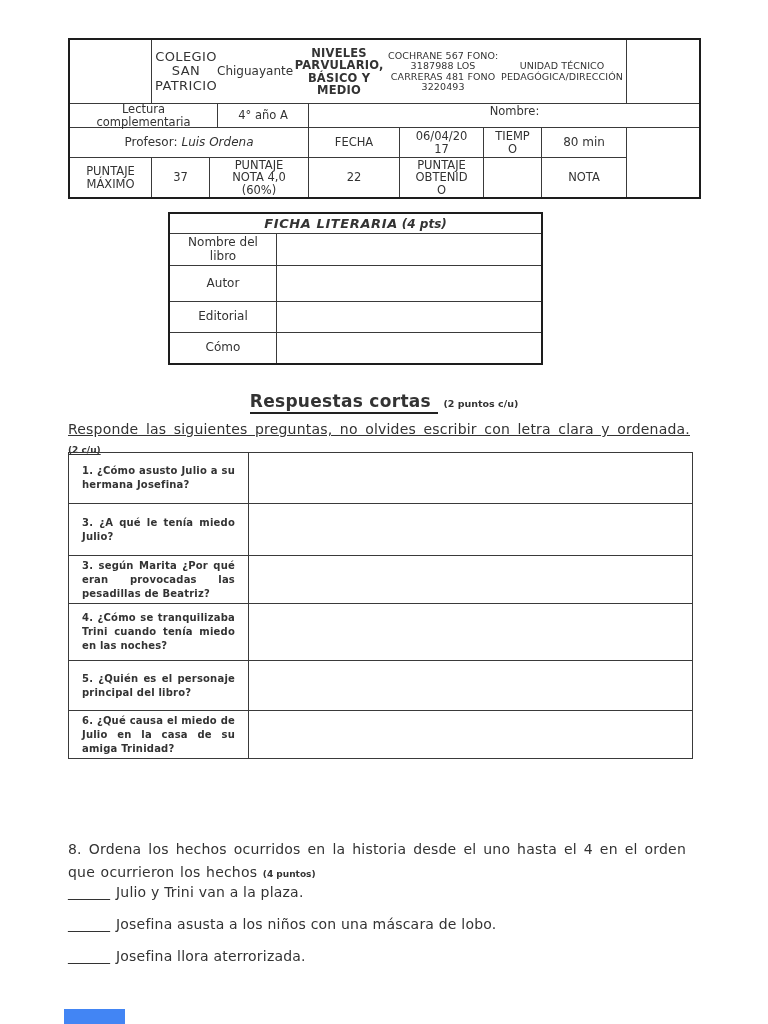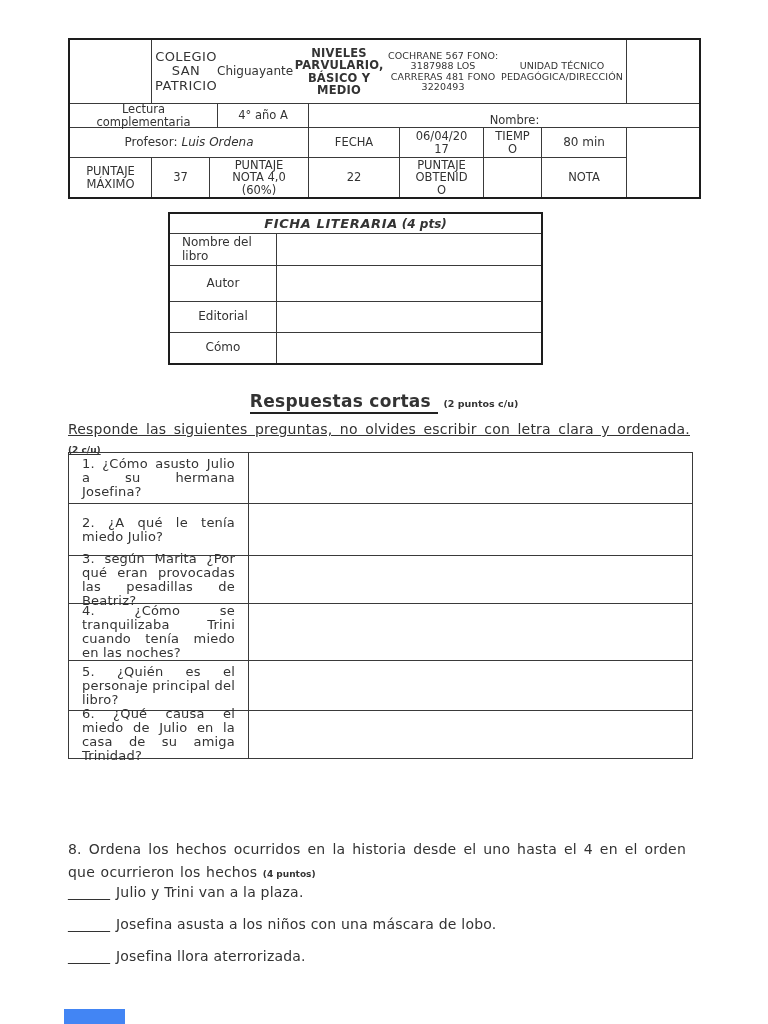--- a/index.html
+++ b/index.html
@@ -22,7 +22,7 @@
   .school-city{font-size:12px;}
   .school-levels{font-size:11.5px;font-weight:bold;letter-spacing:.2px;}
   .school-small{font-size:9.5px;letter-spacing:.1px;}
-  .nombre-cell{align-items:flex-end;justify-content:center;text-align:left;padding-left:24px;}
+  .nombre-cell{align-items:flex-start;justify-content:center;text-align:left;padding-left:24px;}
   .prof{font-size:12px;flex-direction:row;gap:4px;}
   .prof .pname{font-style:italic;}
   .wb{word-break:break-all;}

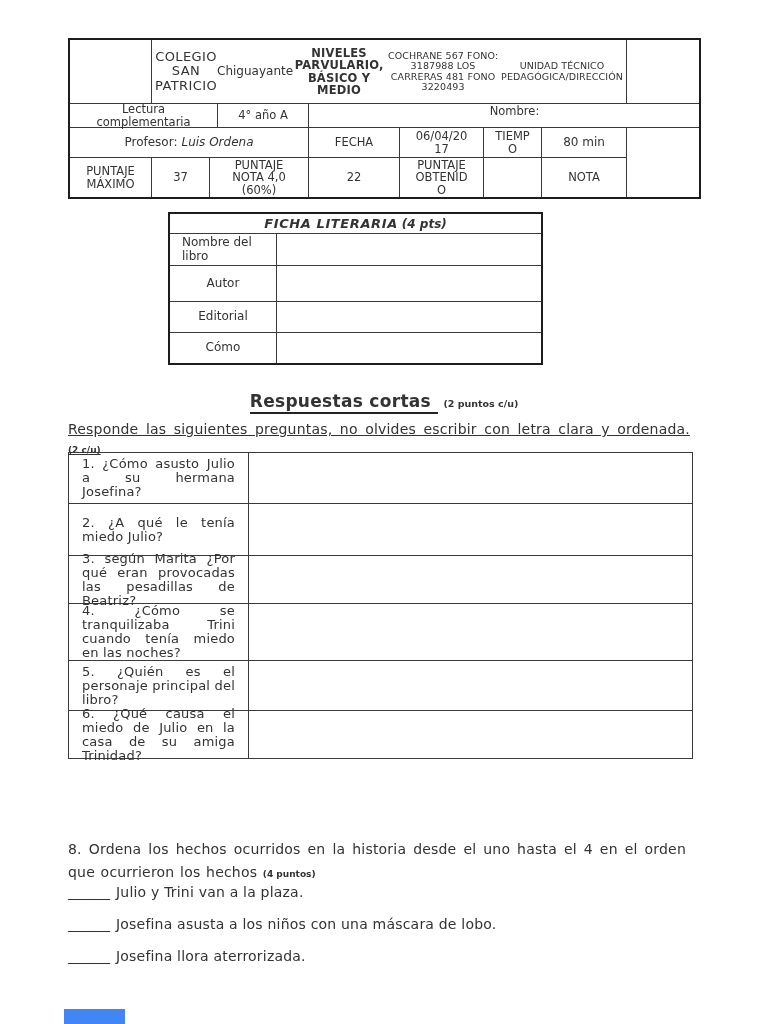--- a/index.html
+++ b/index.html
@@ -34,7 +34,7 @@
   .ficha-title .pts{font-size:12px;margin-left:4px;letter-spacing:0;}
   .frow{display:flex;border-top:1px solid var(--line);}
   .flabel{width:107px;box-sizing:border-box;border-right:1px solid var(--line);
-          display:flex;align-items:center;justify-content:center;text-align:left;
+          display:flex;align-items:center;justify-content:center;text-align:center;
           font-size:12px;line-height:1.15;padding:0 12px;}
   .fval{flex:1;}
 

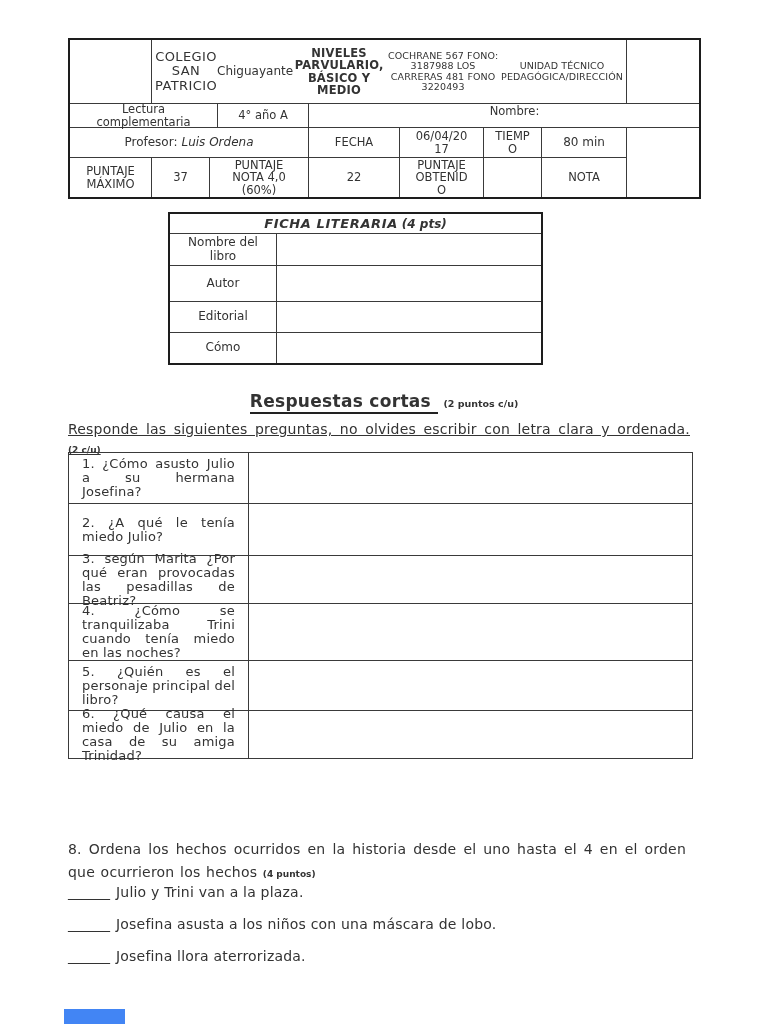--- a/index.html
+++ b/index.html
@@ -52,8 +52,8 @@
   .qrow{display:flex;}
   .qrow + .qrow{border-top:1px solid var(--line);}
   .qcell{width:180px;box-sizing:border-box;border-right:1px solid var(--line);
-         display:flex;align-items:center;font-size:13px;line-height:14px;letter-spacing:.2px;
-         text-align:justify;padding:2px 13px;}
+         display:flex;align-items:center;font-size:10px;line-height:14px;letter-spacing:.2px;
+         text-align:justify;padding:2px 13px;font-weight:bold;}
   .acell{flex:1;}
 
   

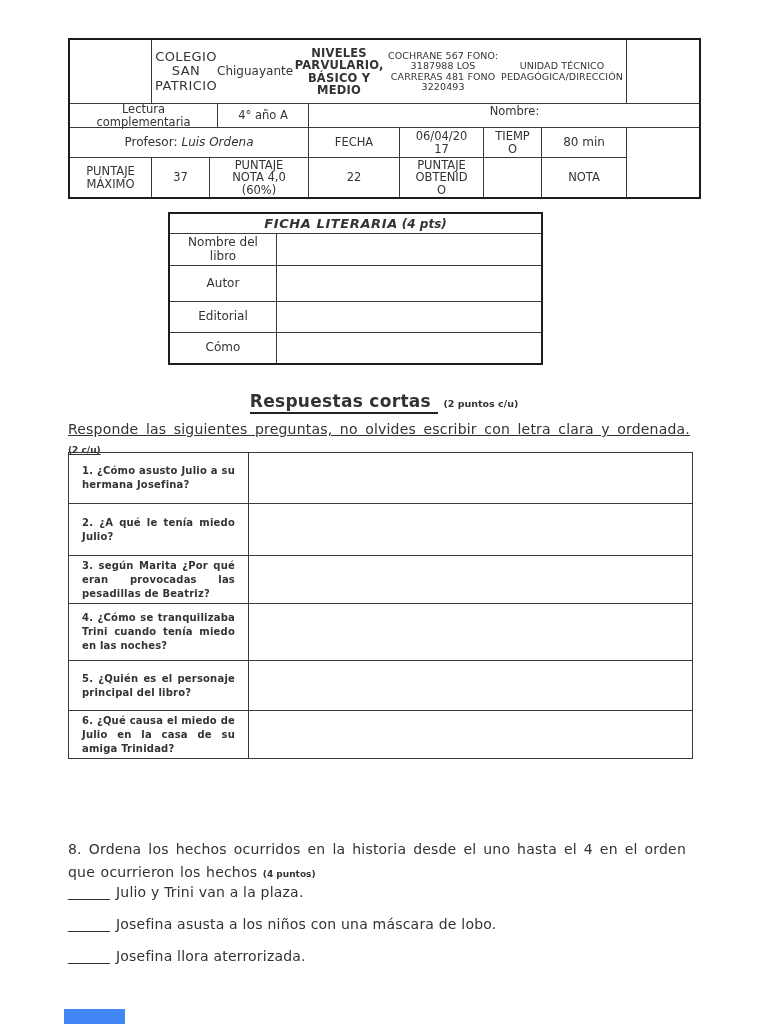--- a/index.html
+++ b/index.html
@@ -155,7 +155,7 @@
       <div class="acell"></div>
     </div>
     <div class="qrow" style="height:51px">
-      <div class="qcell">2. ¿A qué le tenía miedo Julio?</div>
+      <div class="qcell">3. ¿A qué le tenía miedo Julio?</div>
       <div class="acell"></div>
     </div>
     <div class="qrow" style="height:47px">

